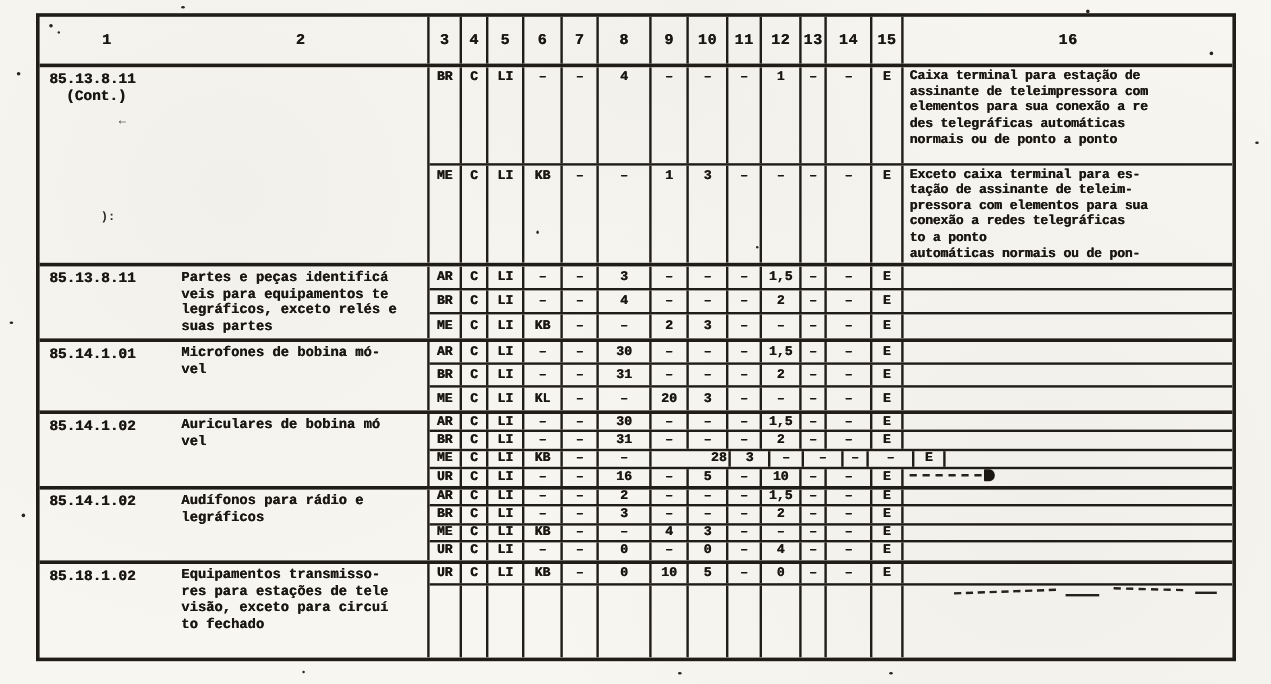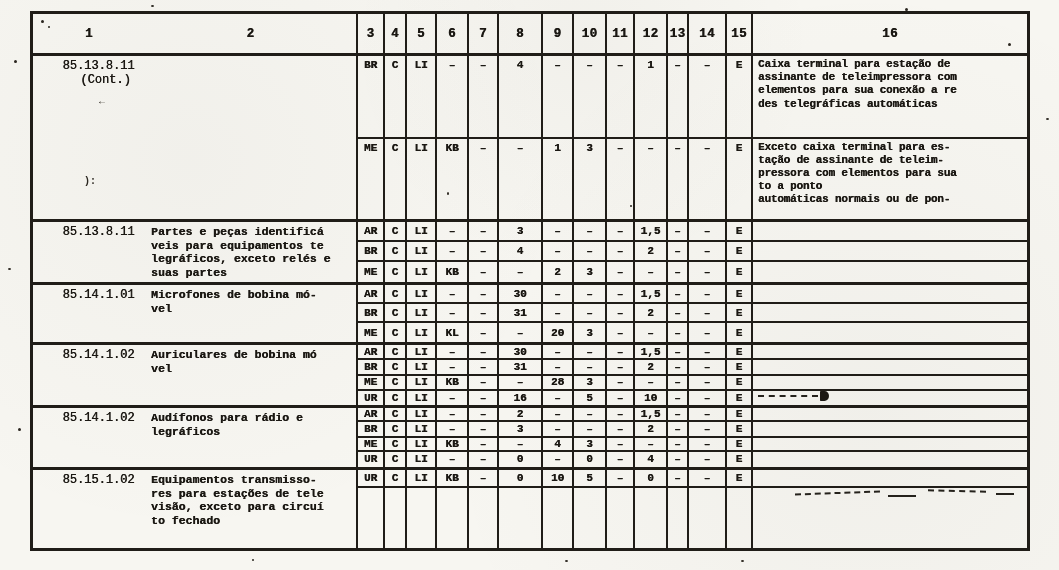--- a/index.html
+++ b/index.html
@@ -43,9 +43,9 @@
     display:flex;flex-shrink:0;
   }
   .code-cell{
-    width:112px;box-sizing:border-box;padding:3px 0 0 19px;
-    font-size:12px;font-weight:400;line-height:14px;
-    text-shadow:.4px 0 0 currentColor;white-space:nowrap;text-align:center;
+    width:112px;box-sizing:border-box;padding:3px 0 0 8px;
+    font-size:12px;font-weight:700;line-height:14px;
+    text-shadow:.4px 0 0 currentColor;white-space:nowrap;
   }
   .code-note{padding-left:14px;}
   .desc-cell{

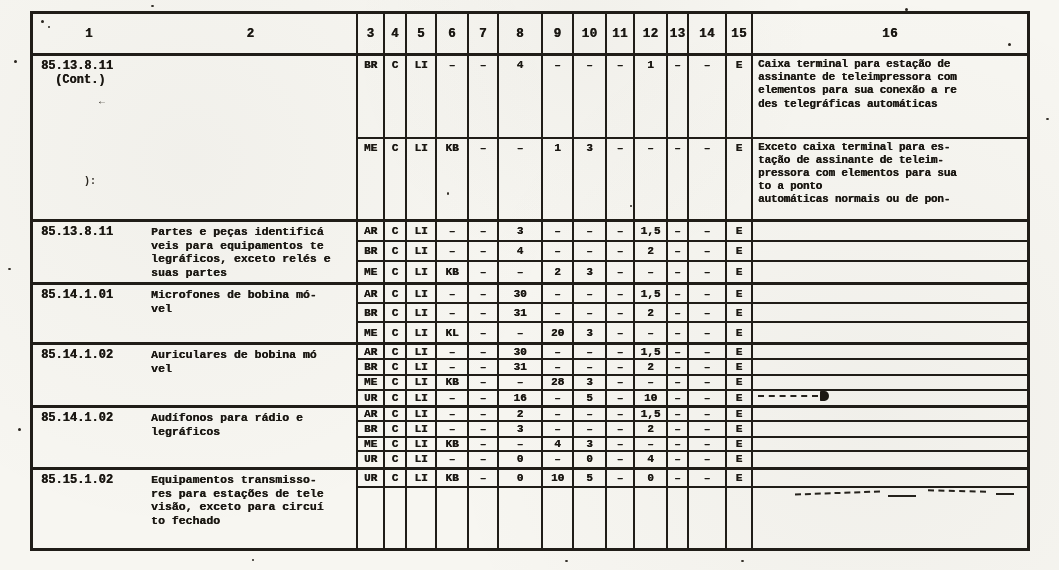--- a/index.html
+++ b/index.html
@@ -135,6 +135,7 @@
                 <div class="note-line">assinante de teleimpressora com</div>
                 <div class="note-line">elementos para sua conexão a re</div>
                 <div class="note-line">des telegráficas automáticas</div>
+                <div class="note-line">normais ou de ponto a ponto</div>
               </div>
             </div>
             <div class="subrow last tall" style="height: 82px;">

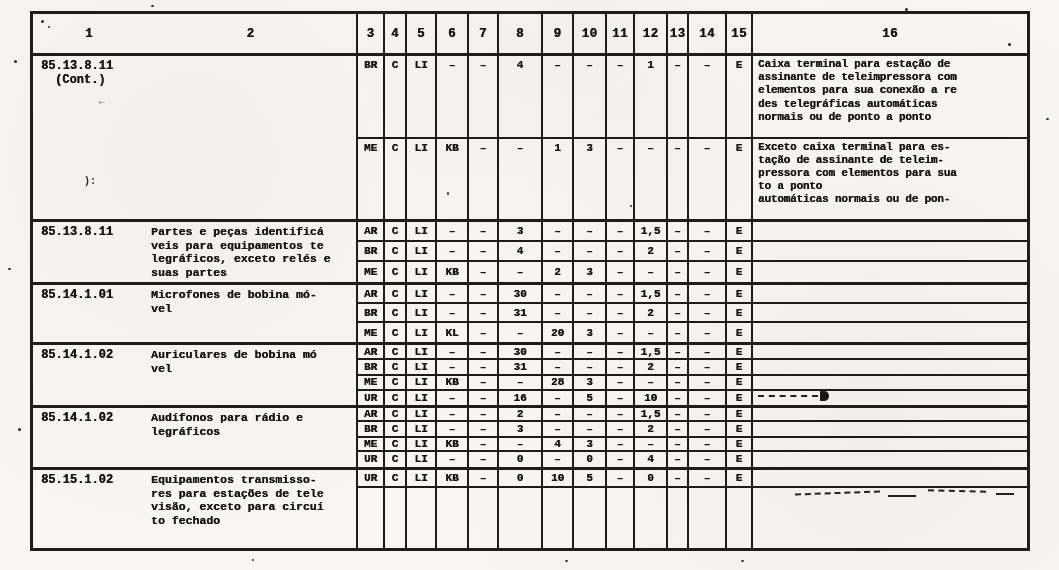--- a/index.html
+++ b/index.html
@@ -156,6 +156,7 @@
                 <div class="note-line">Exceto caixa terminal para es-</div>
                 <div class="note-line">tação de assinante de teleim-</div>
                 <div class="note-line">pressora com elementos para sua</div>
+                <div class="note-line">conexão a redes telegráficas</div>
                 <div class="note-line">to a ponto</div>
                 <div class="note-line">automáticas normais ou de pon-</div>
               </div>

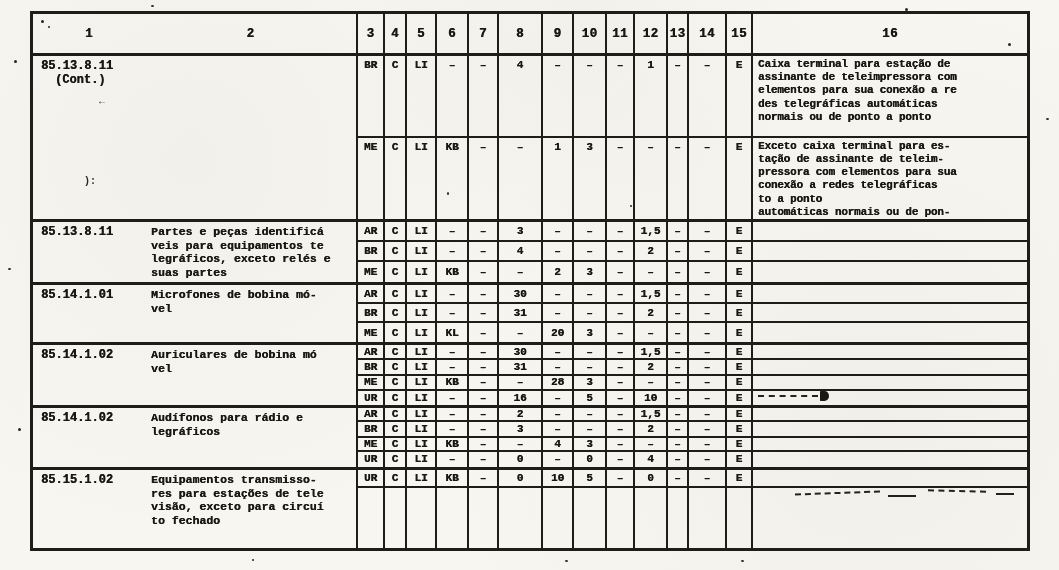--- a/index.html
+++ b/index.html
@@ -337,7 +337,7 @@
               <div class="vcell" style="width: 32px;">KB</div>
               <div class="vcell" style="width: 30px;">–</div>
               <div class="vcell" style="width: 44px;">–</div>
-              <div class="vcell" style="width: 31px;">28</div>
+              <div class="vcell" style="width: 18px; margin-left: 48px;">28</div>
               <div class="vcell" style="width: 33px;">3</div>
               <div class="vcell" style="width: 28px;">–</div>
               <div class="vcell" style="width: 33px;">–</div>

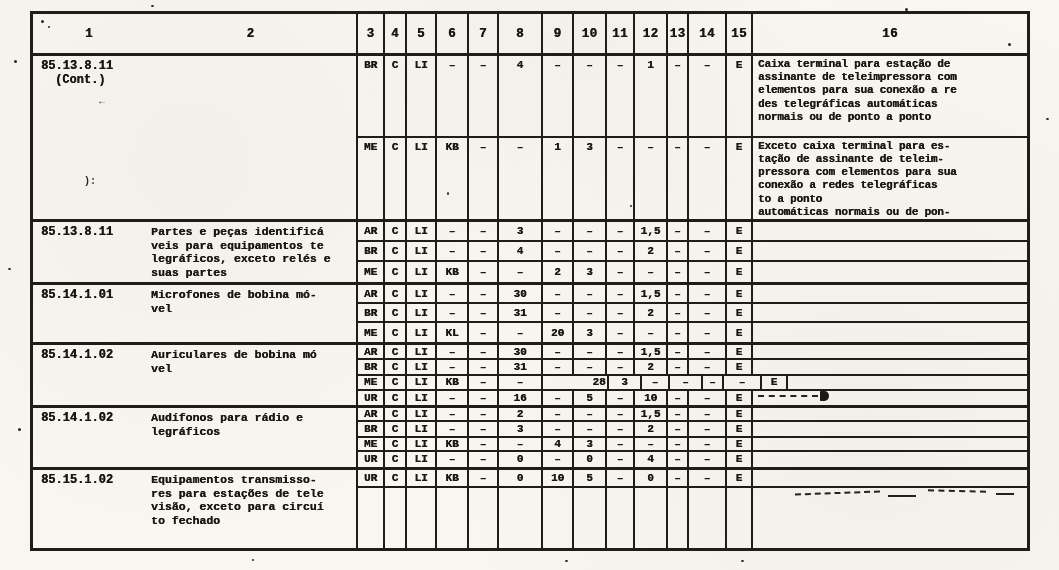--- a/index.html
+++ b/index.html
@@ -444,7 +444,7 @@
         <div class="group" style="height: 78px;">
           <div class="left-block">
             <div class="code-cell">
-              <div>85.15.1.02</div>
+              <div>85.18.1.02</div>
             </div>
             <div class="desc-cell">
               <div>Equipamentos transmisso-</div>

